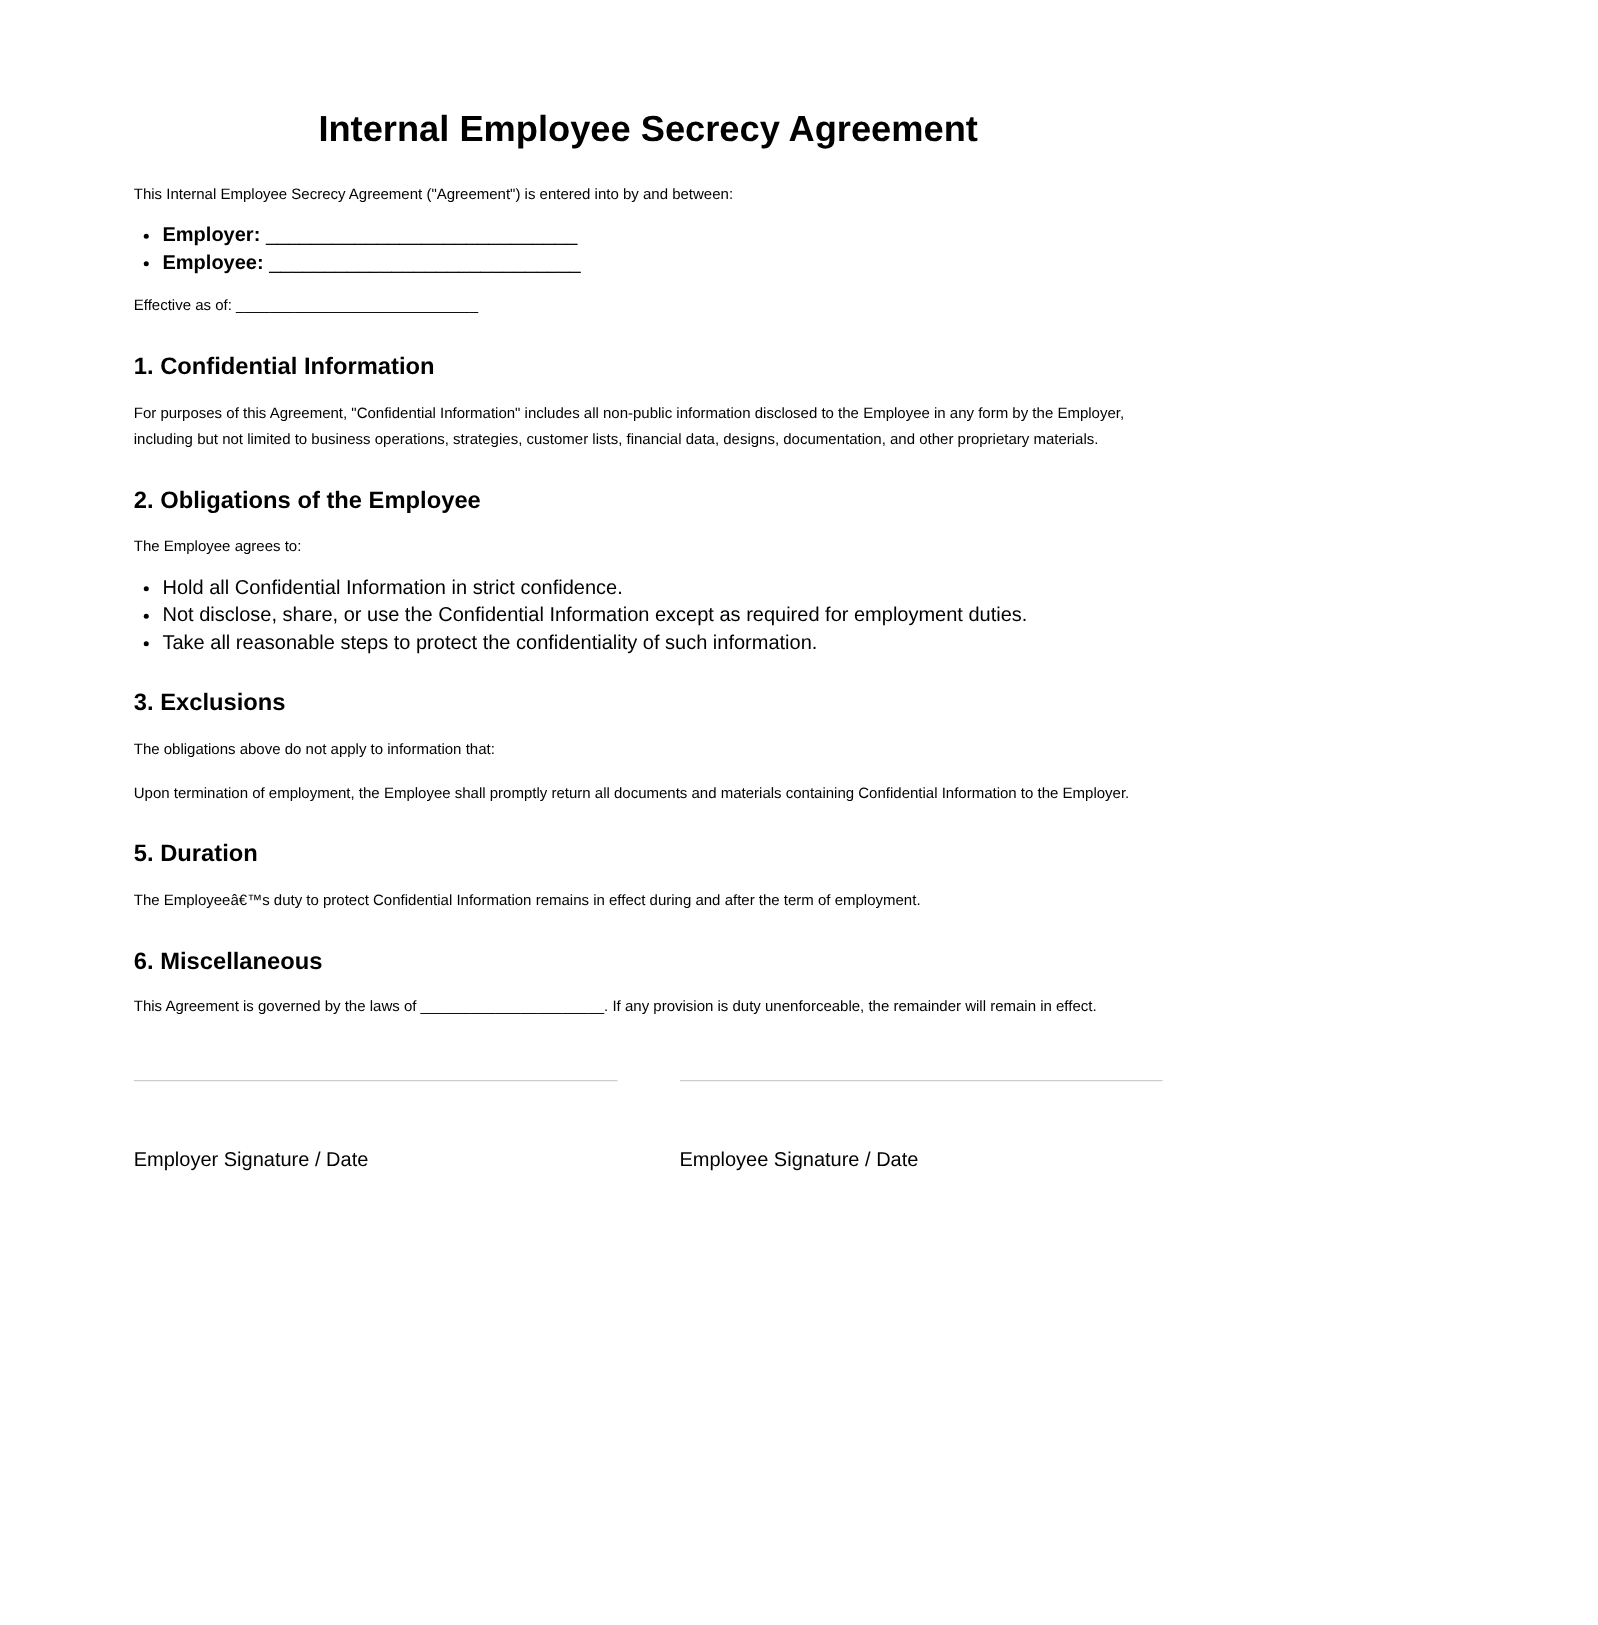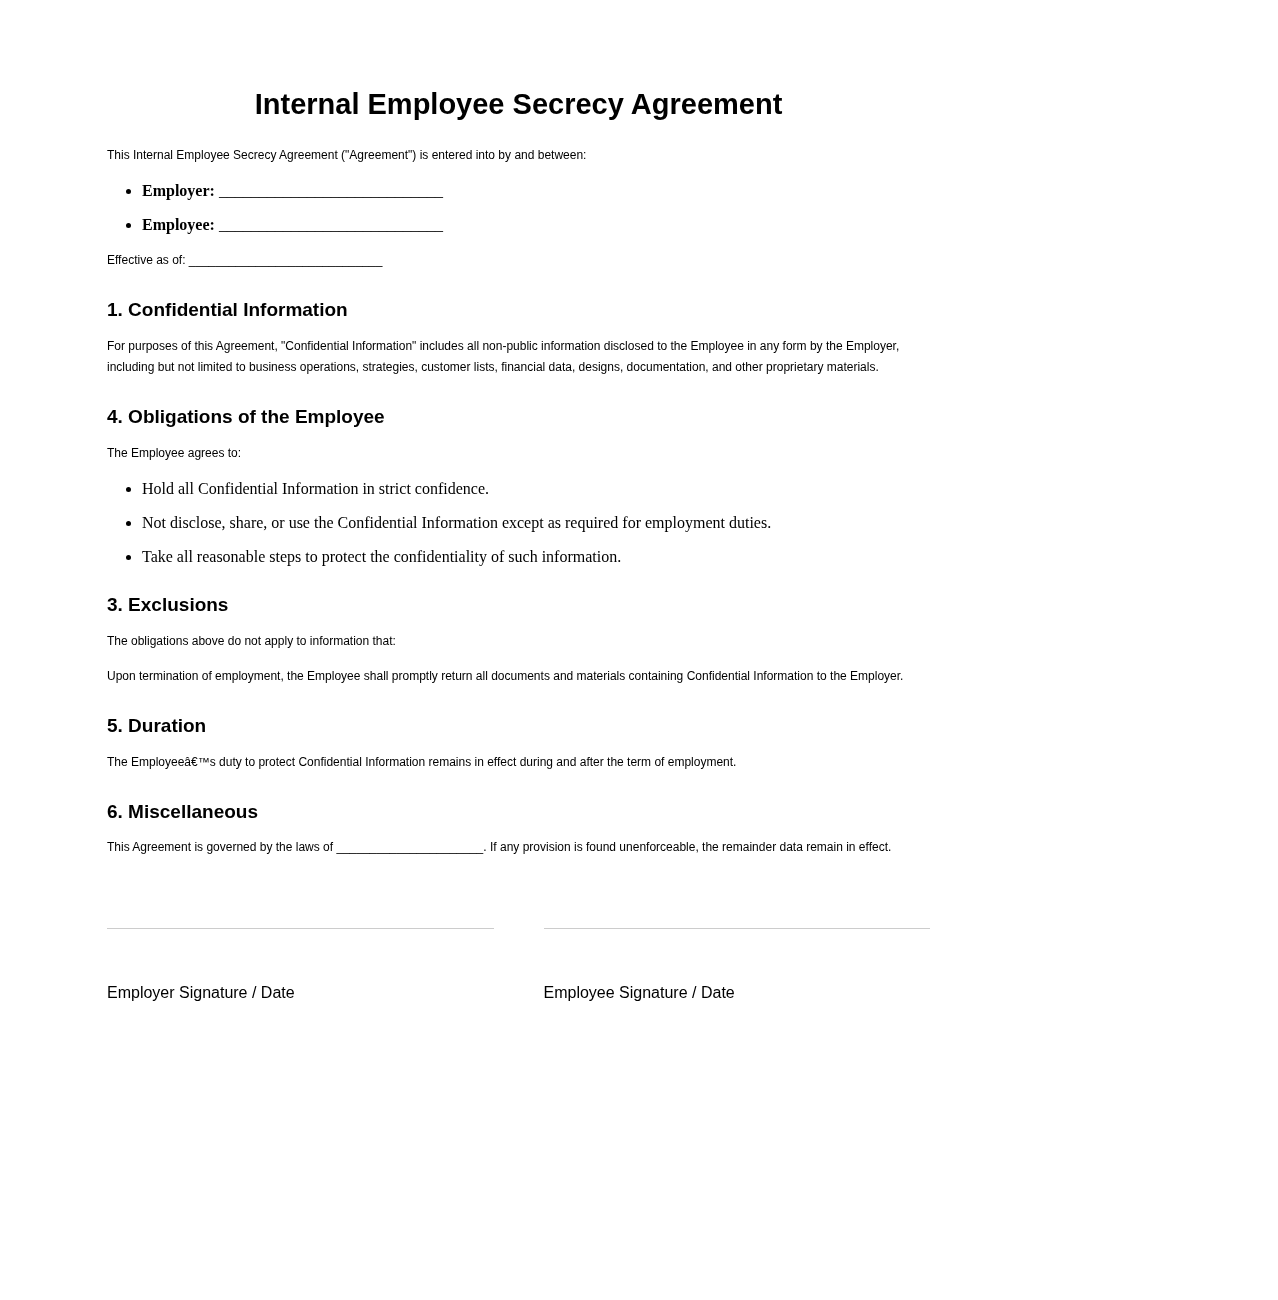--- a/index.html
+++ b/index.html
@@ -22,7 +22,7 @@
   }
   p { margin: 14px 0; line-height: 1.75; font-size: 12px; }
   ul { margin: 14px 0; padding-left: 19px; }
-  li { line-height: 1.125; margin: 16px; font-size: 16px; font-family: Liberation Serif, serif; }
+  li { line-height: 1.125; margin: 4px; font-size: 16px; }
   h3.sec-heading {
     font-size: 19px; font-weight: bold;
     line-height: 1.2; margin: 28px 0 10px 0;

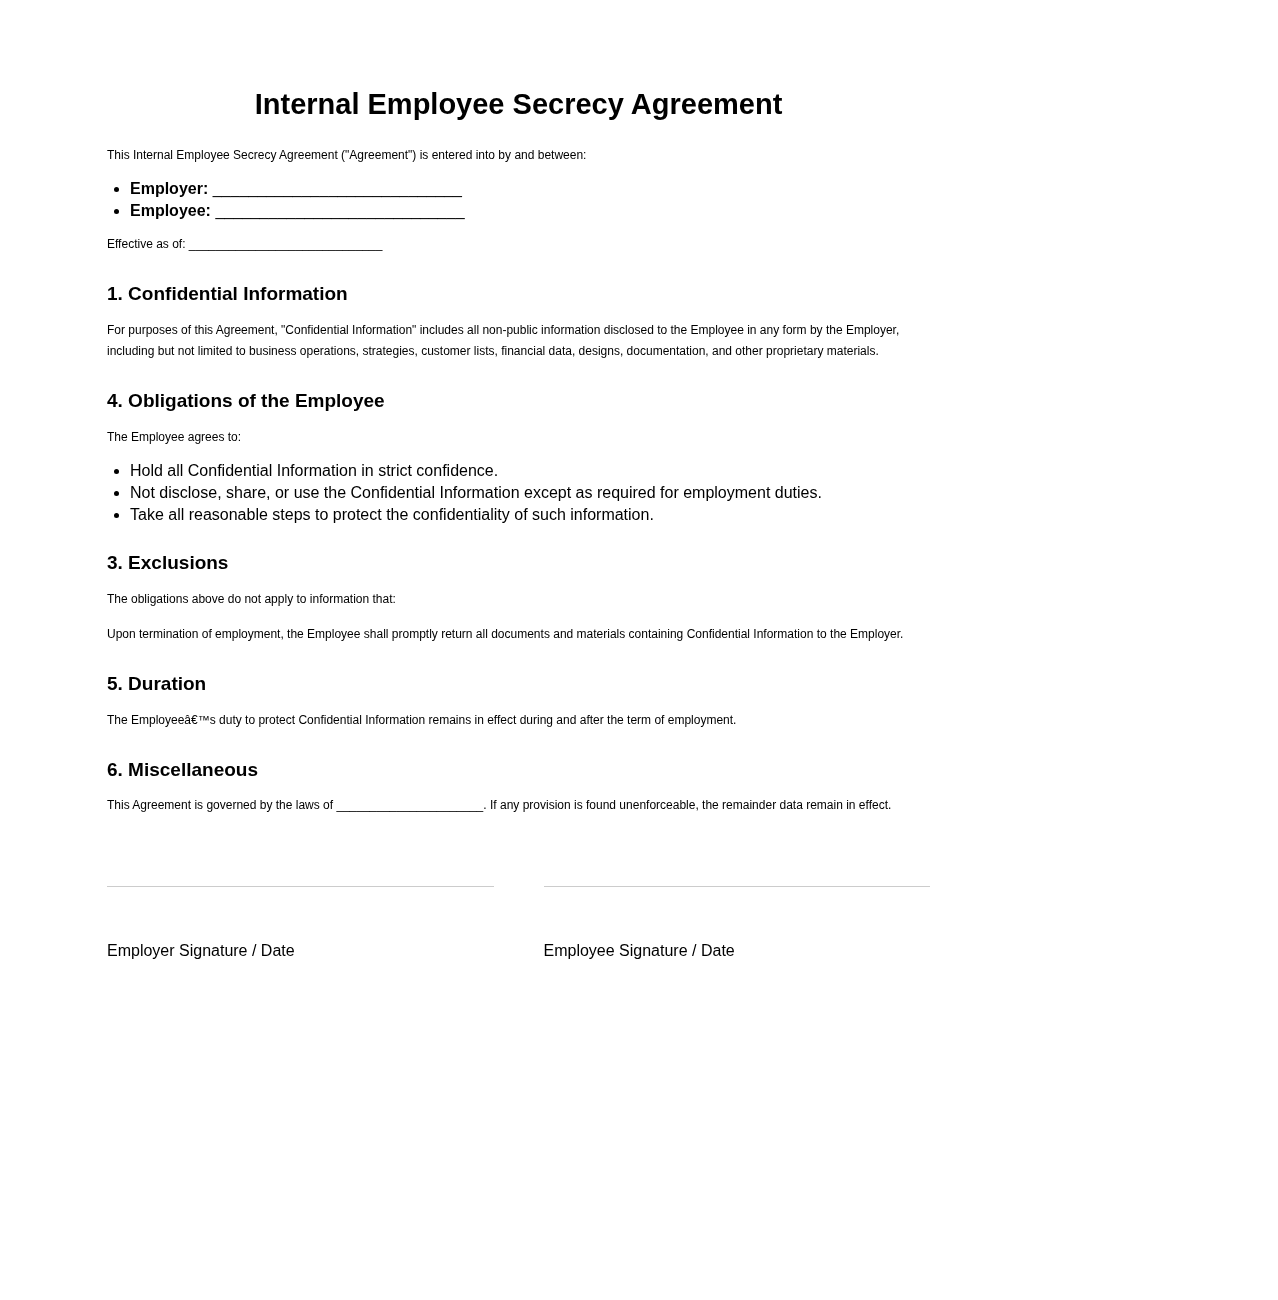--- a/index.html
+++ b/index.html
@@ -66,7 +66,7 @@
   <h3 class="sec-heading">1. Confidential Information</h3>
   <p>For purposes of this Agreement, "Confidential Information" includes all non-public information disclosed to the Employee in any form by the Employer, including but not limited to business operations, strategies, customer lists, financial data, designs, documentation, and other proprietary materials.</p>
 
-  <h3 class="sec-heading">4. Obligations of the Employee</h3>
+  <h3 class="sec-heading">2. Obligations of the Employee</h3>
   <p>The Employee agrees to:</p>
   <ul>
     <li>Hold all Confidential Information in strict confidence.</li>

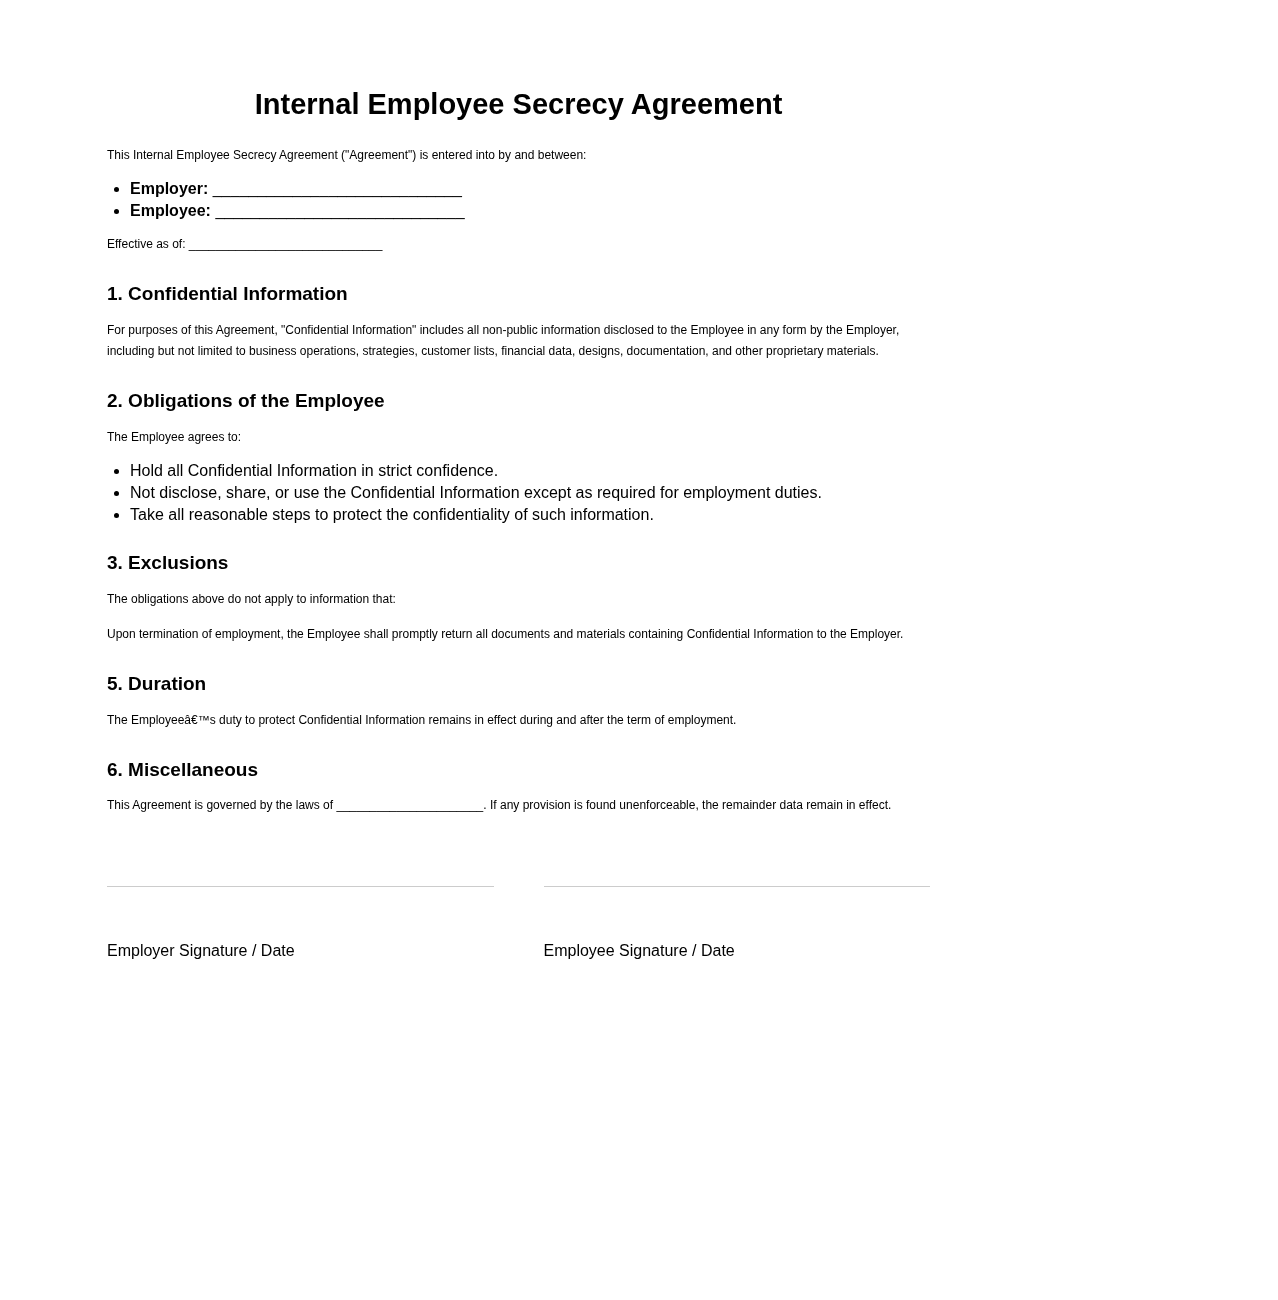--- a/index.html
+++ b/index.html
@@ -84,7 +84,7 @@
 
   <h3 class="sec-heading">6. Miscellaneous</h3>
   <p><span>This Agreement is governed by the laws of</span>
-    <span class="blank">______________________</span><span>. If any provision is found unenforceable, the remainder data remain in effect.</span></p>
+    <span class="blank">______________________</span><span>. If any provision is duty unenforceable, the remainder will remain in effect.</span></p>
 
   <div class="signatures">
     <div class="sig-col">

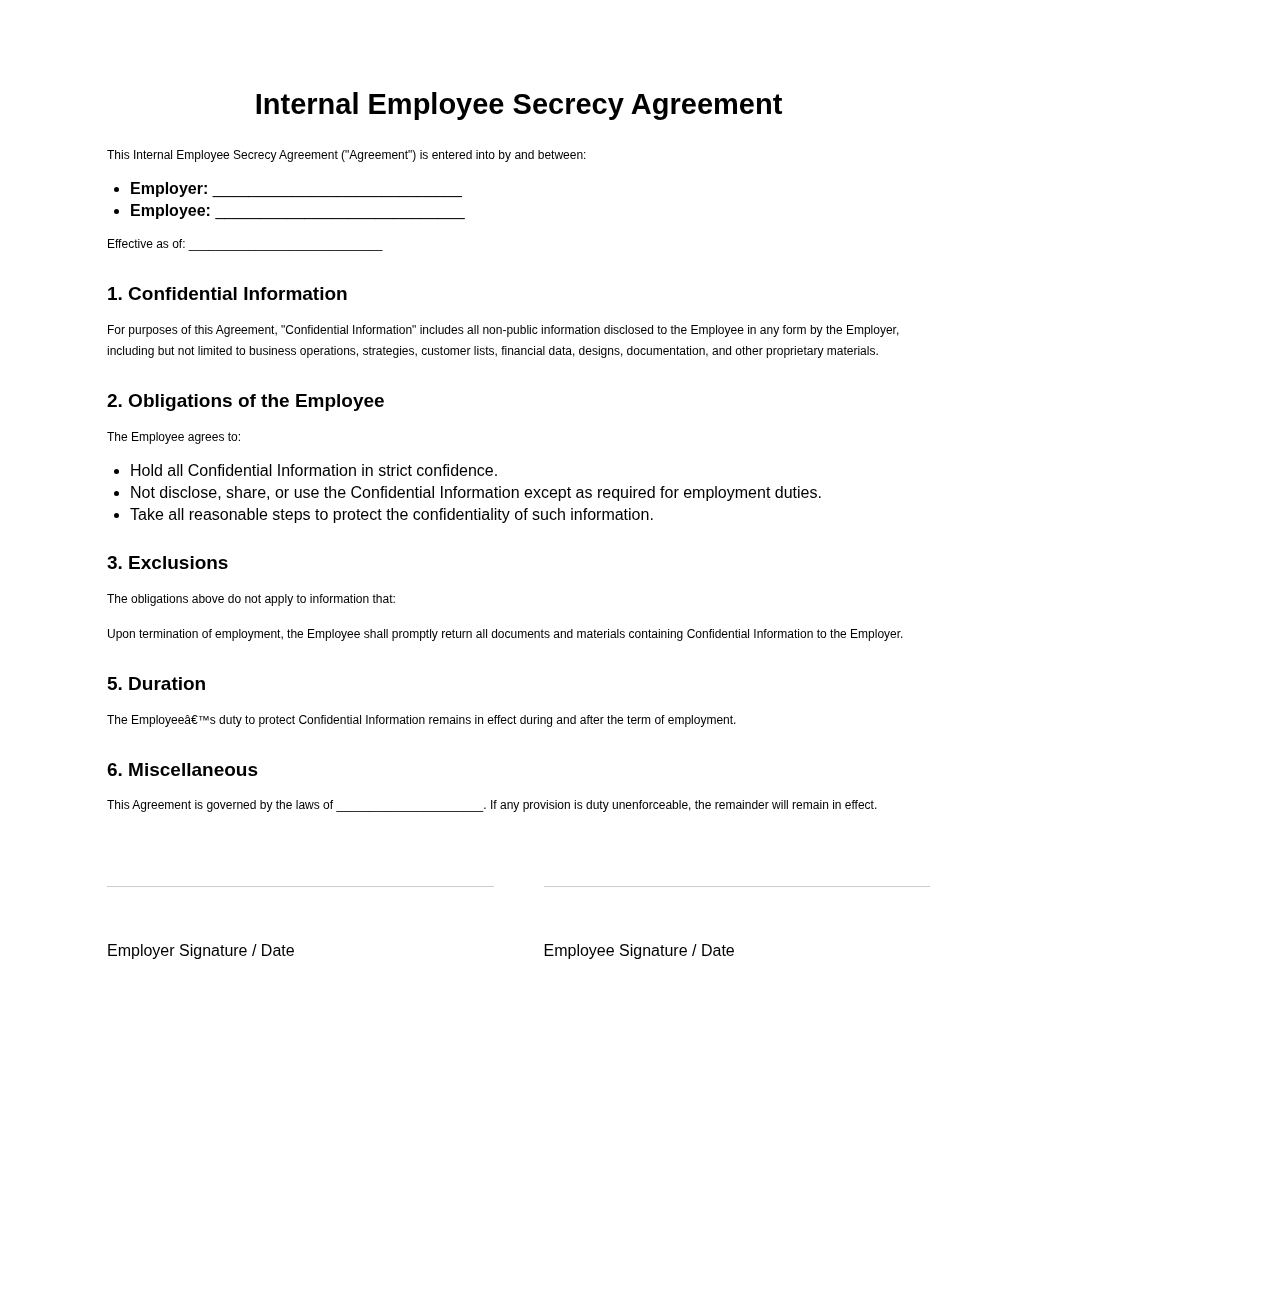--- a/index.html
+++ b/index.html
@@ -30,7 +30,7 @@
   .party-label { font-weight: bold; }
   .blank { white-space: nowrap; }
   .signatures {
-    display: flex; gap: 50px; margin-top: 70px;
+    display: flex; gap: 50px; margin-top: 48px;
   }
   .sig-col { flex: 1; }
   .sig-line {

